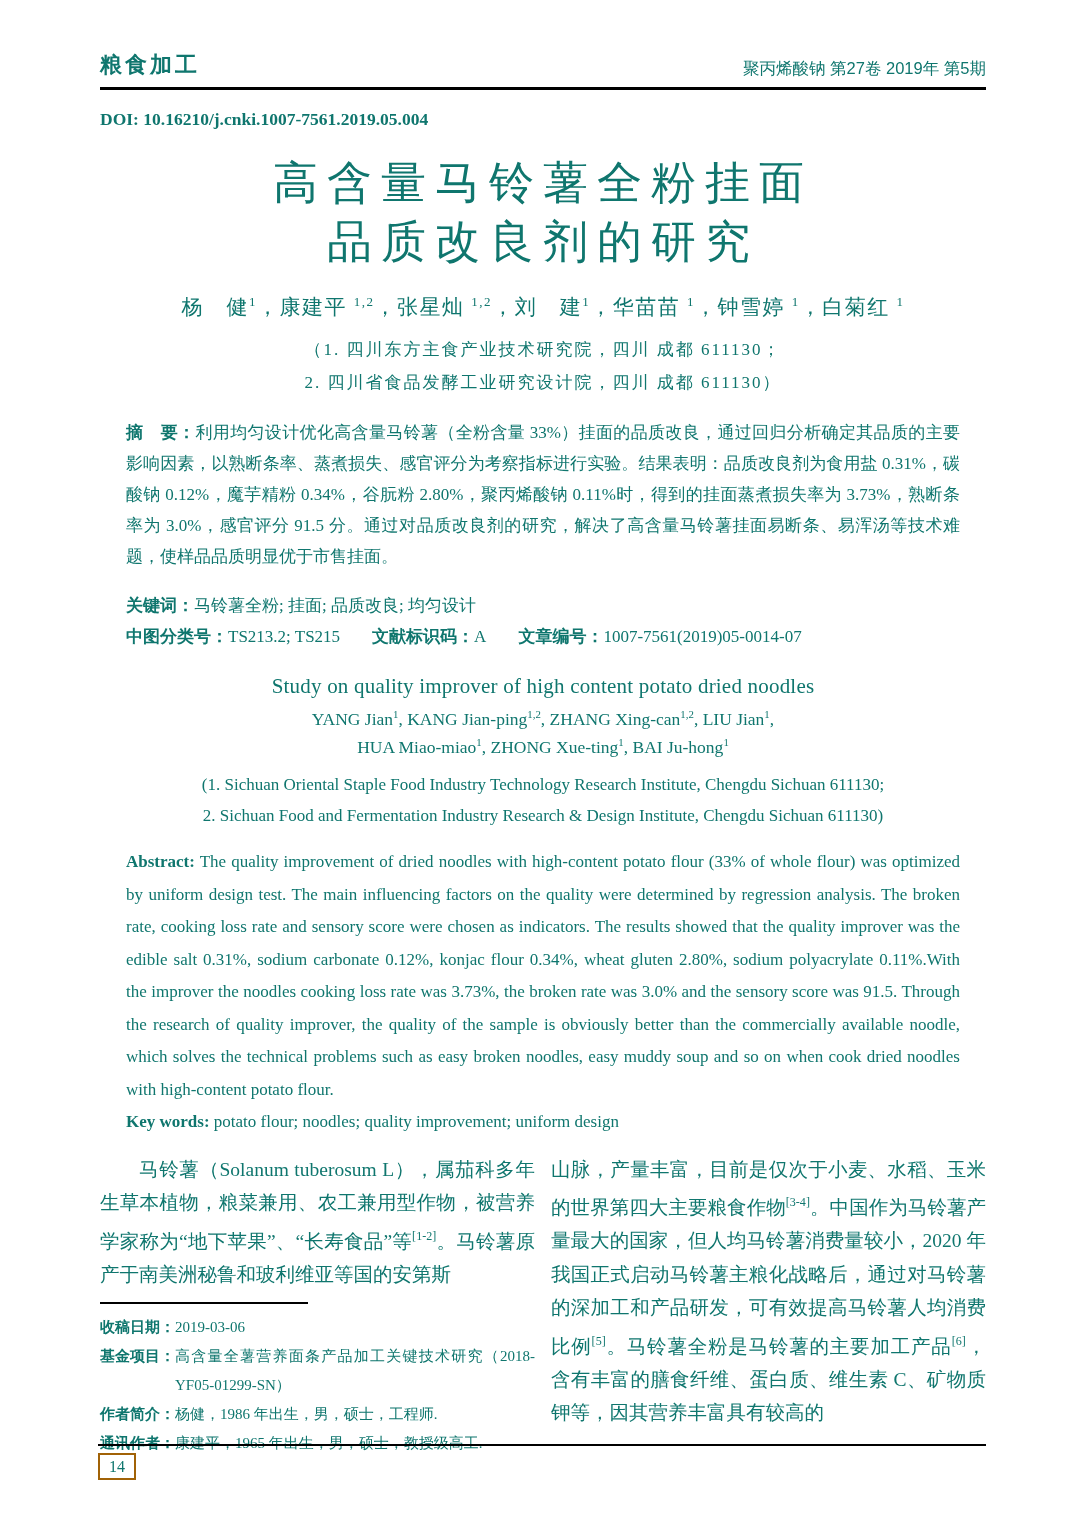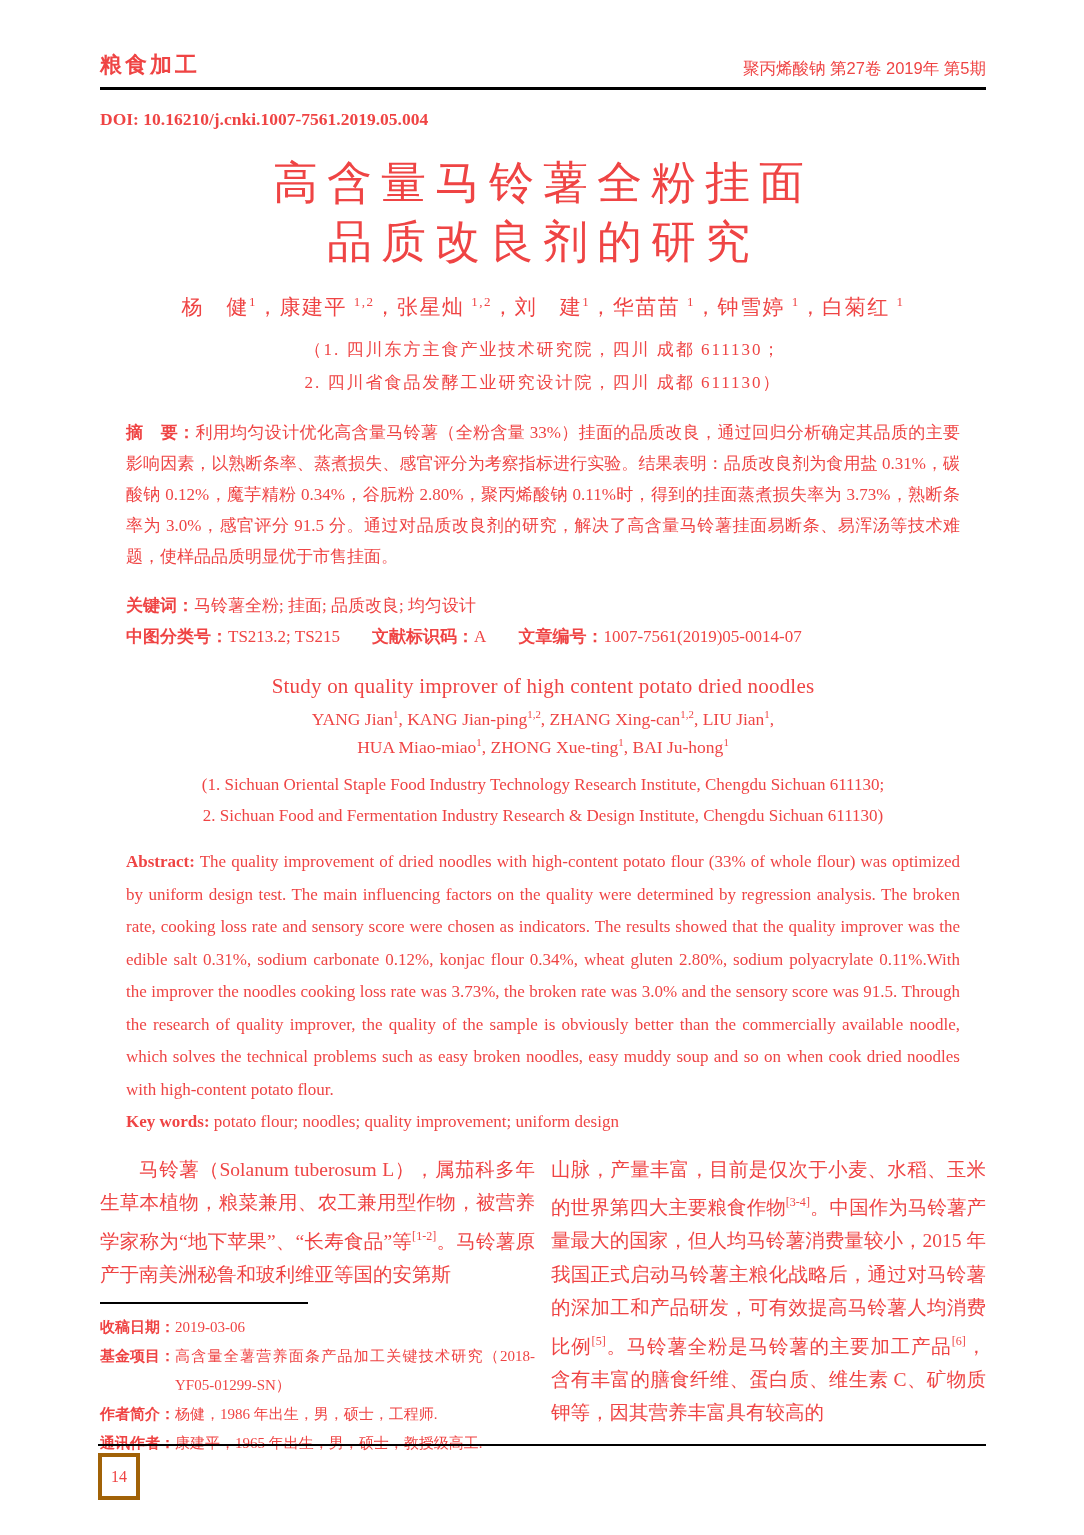--- a/index.html
+++ b/index.html
@@ -5,7 +5,7 @@
   * { margin:0; padding:0; box-sizing:border-box; }
   html,body { background:#e8e8e8; }
   .page {
-    width:1084px; height:1535px; margin:0 auto; background:#ffffff; color:#ef4444;
+    width:1084px; height:1535px; margin:0 auto; background:#ffffff; color:#0f766e;
     position:relative; overflow:hidden;
     font-family:"Liberation Serif","DejaVu Serif",serif;
   }

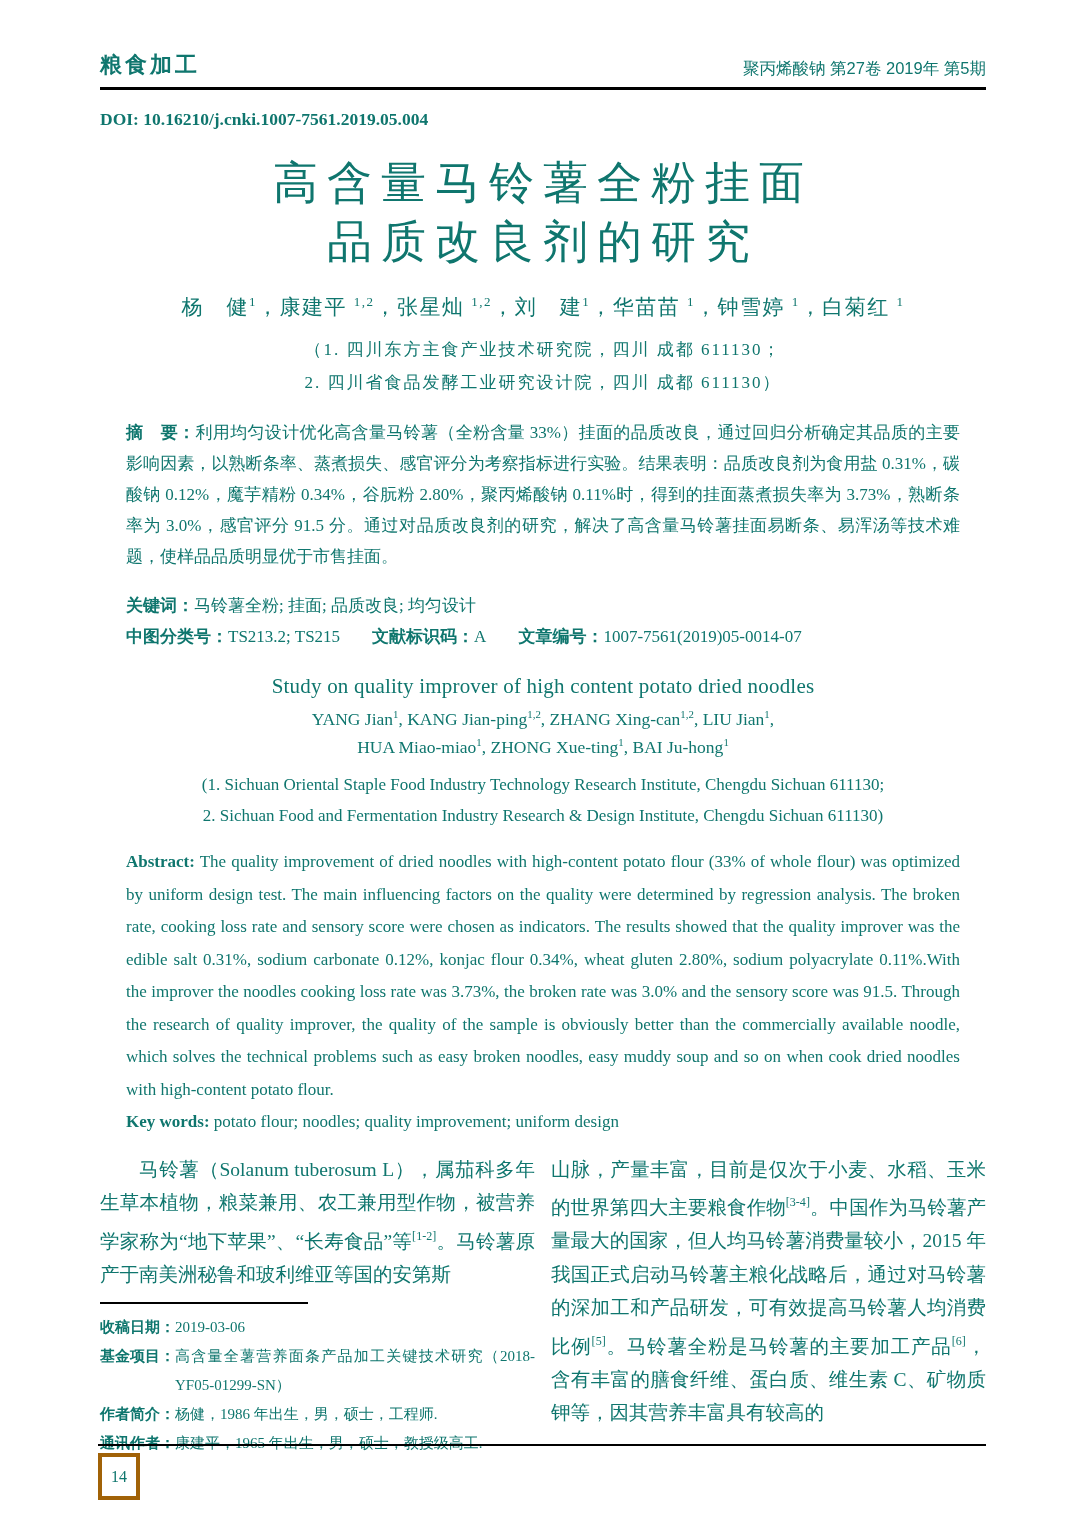--- a/index.html
+++ b/index.html
@@ -125,7 +125,7 @@
         </div>
       </div>
       <div class="col">
-        <p><span>山脉，产量丰富，目前是仅次于小麦、水稻、玉米的世界第四大主要粮食作物</span><sup>[3-4]</sup><span>。中国作为马铃薯产量最大的国家，但人均马铃薯消费量较小，2015 年我国正式启动马铃薯主粮化战略后，通过对马铃薯的深加工和产品研发，可有效提高马铃薯人均消费比例</span><sup>[5]</sup><span>。马铃薯全粉是马铃薯的主要加工产品</span><sup>[6]</sup><span>，含有丰富的膳食纤维、蛋白质、维生素 C、矿物质钾等，因其营养丰富具有较高的</span></p>
+        <p><span>山脉，产量丰富，目前是仅次于小麦、水稻、玉米的世界第四大主要粮食作物</span><sup>[3-4]</sup><span>。中国作为马铃薯产量最大的国家，但人均马铃薯消费量较小，2020 年我国正式启动马铃薯主粮化战略后，通过对马铃薯的深加工和产品研发，可有效提高马铃薯人均消费比例</span><sup>[5]</sup><span>。马铃薯全粉是马铃薯的主要加工产品</span><sup>[6]</sup><span>，含有丰富的膳食纤维、蛋白质、维生素 C、矿物质钾等，因其营养丰富具有较高的</span></p>
       </div>
     </div>
 

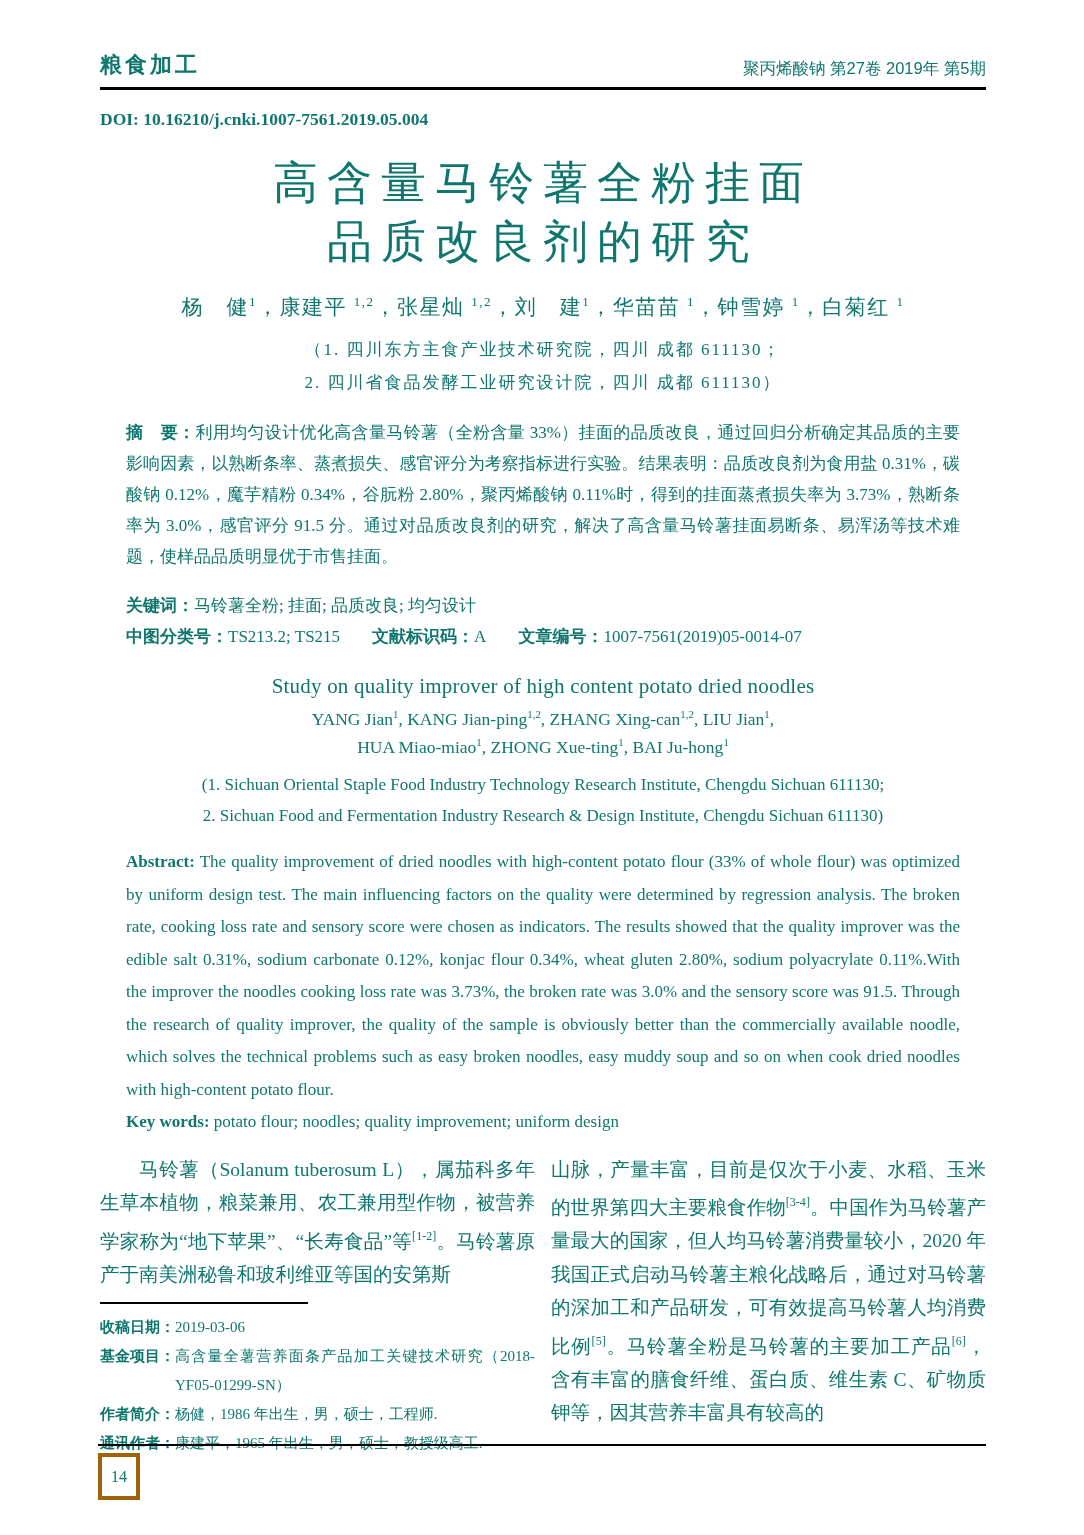--- a/index.html
+++ b/index.html
@@ -51,8 +51,8 @@
 
   .footer { position:absolute; left:98px; right:98px; top:1444px; }
   .footer-rule { border:none; border-top:2px solid #000; }
-  .page-num { display:inline-block; border:4px solid #a16207; font-size:16px;
-    padding:8px 9px; margin-top:7px; line-height:1.45; }
+  .page-num { display:inline-block; border:2px solid #a16207; font-size:16px;
+    padding:0 9px; margin-top:7px; line-height:1.45; }
 </style>
 </head>
 <body>

